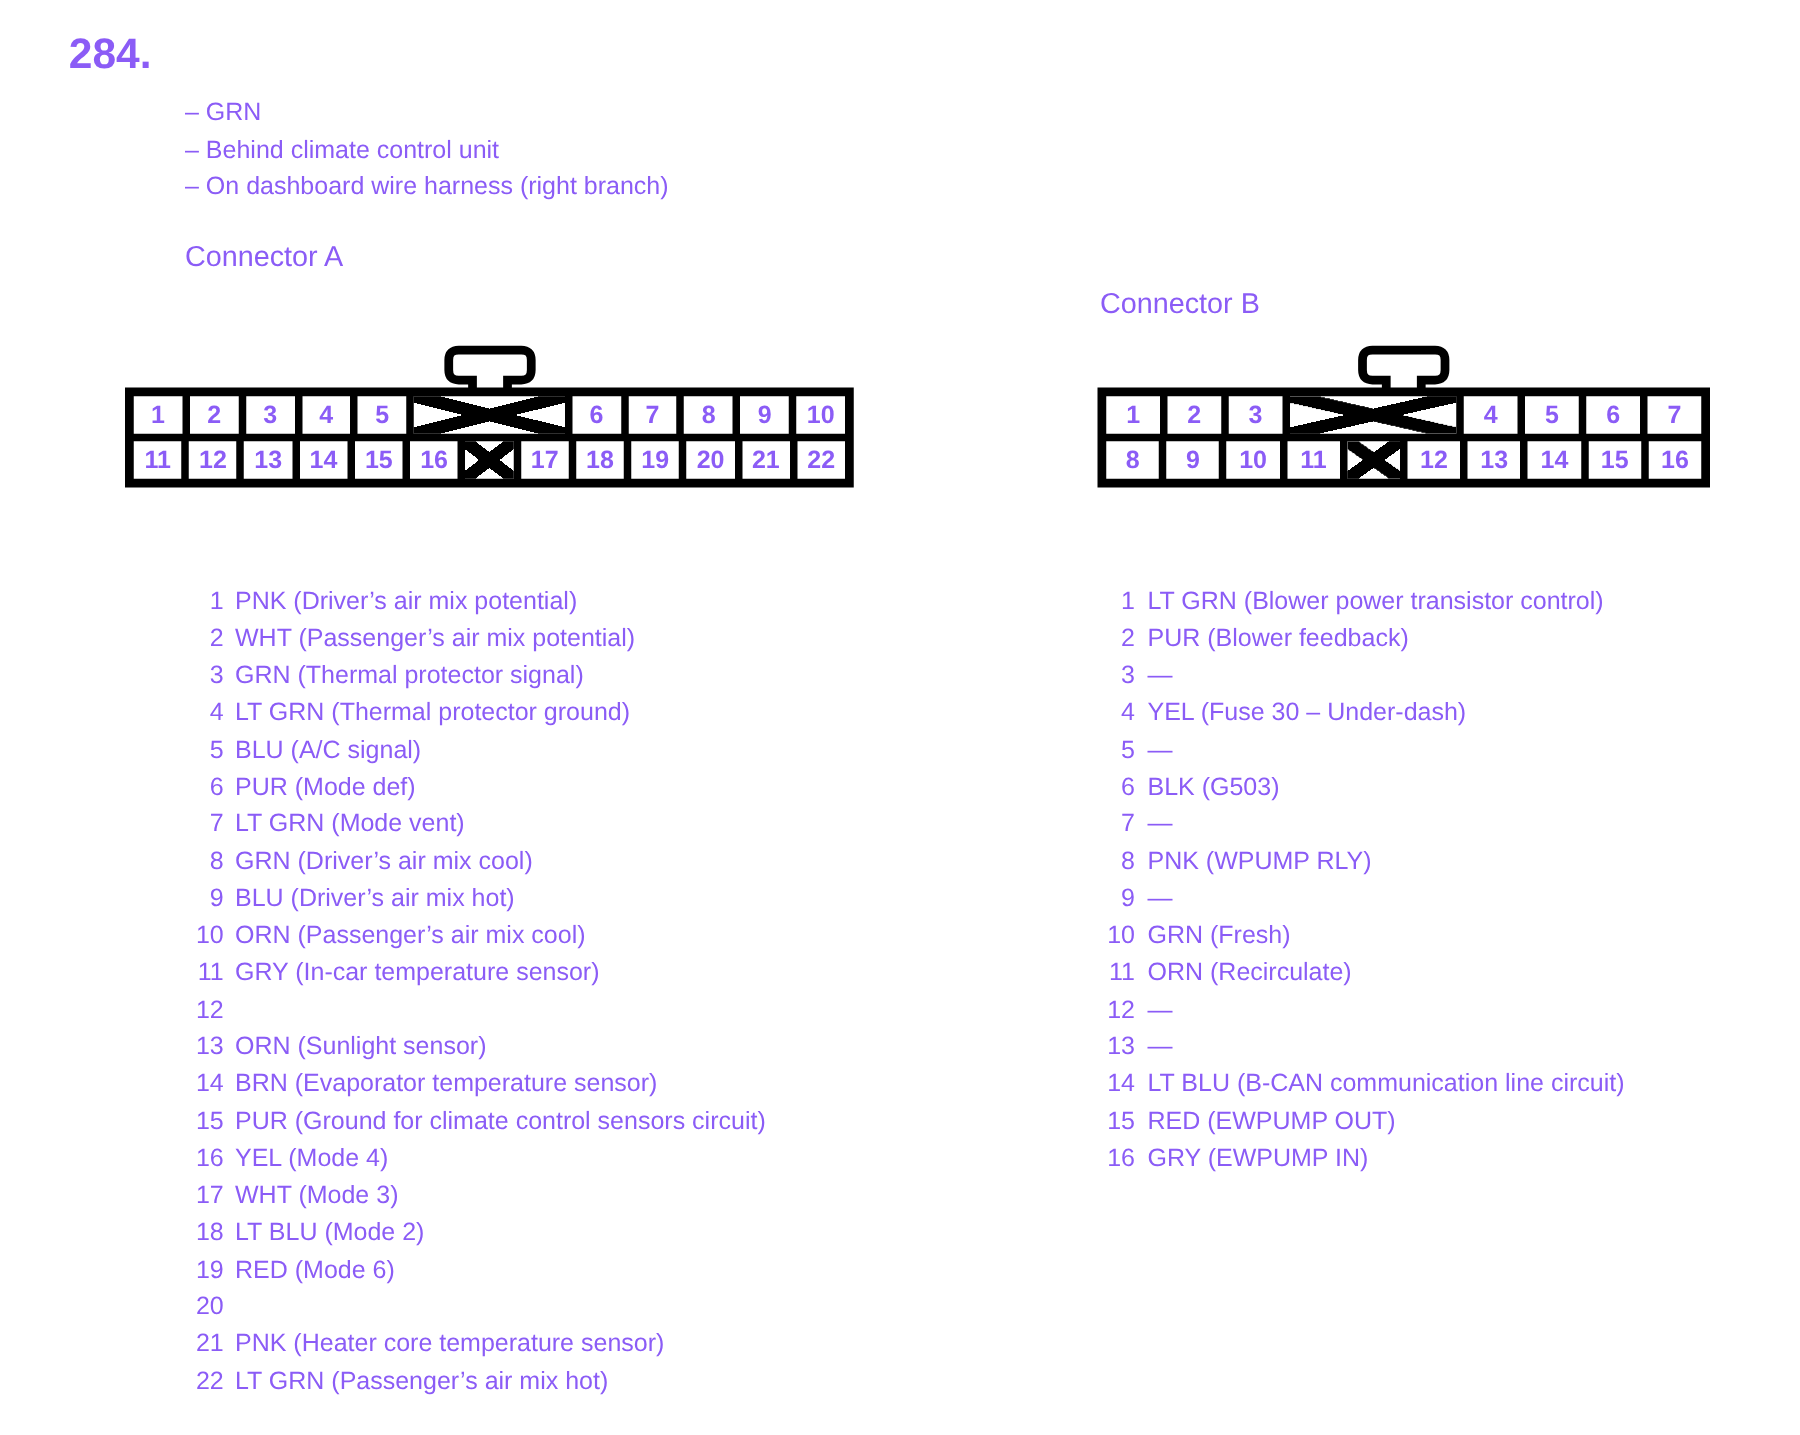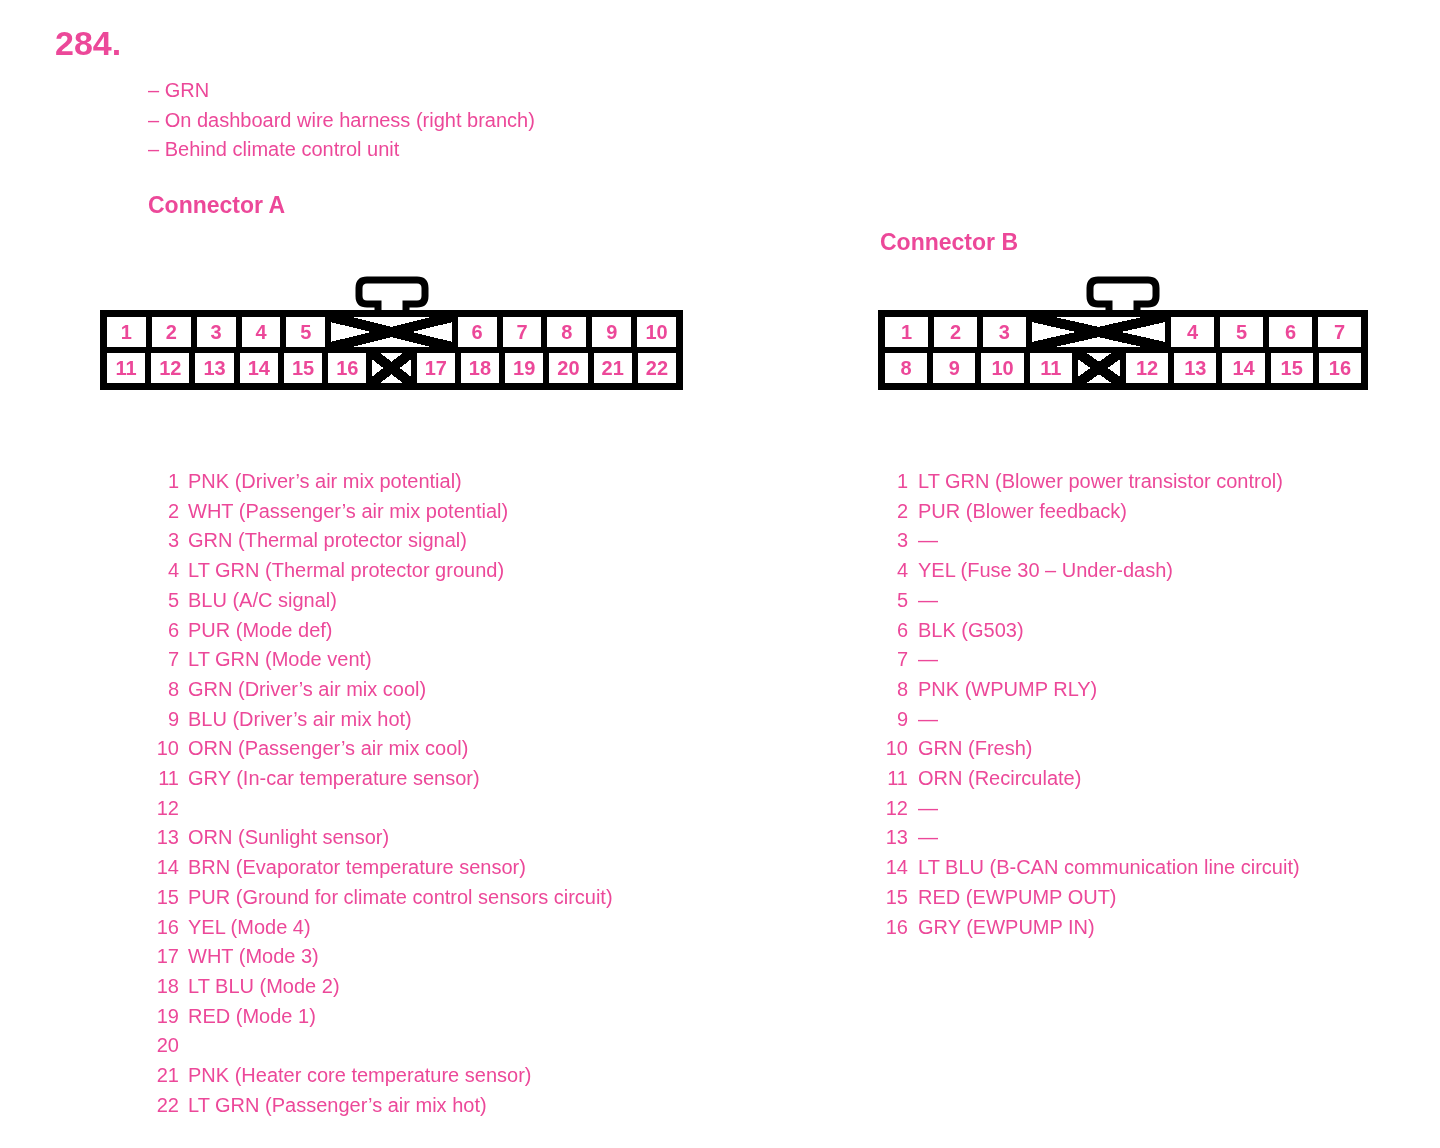--- a/index.html
+++ b/index.html
@@ -5,7 +5,7 @@
   html,body{margin:0;padding:0;background:#fff;}
   .page{
     position:relative;width:1440px;height:1148px;background:#ffffff;
-    font-family:"Liberation Sans",sans-serif;color:#ec4899;overflow:hidden;
+    font-family:"Liberation Sans",sans-serif;color:#8b5cf6;overflow:hidden;
   }
   
   .title-row{position:absolute;left:55px;top:26px;display:flex;font-weight:bold;font-size:34px;line-height:1;}

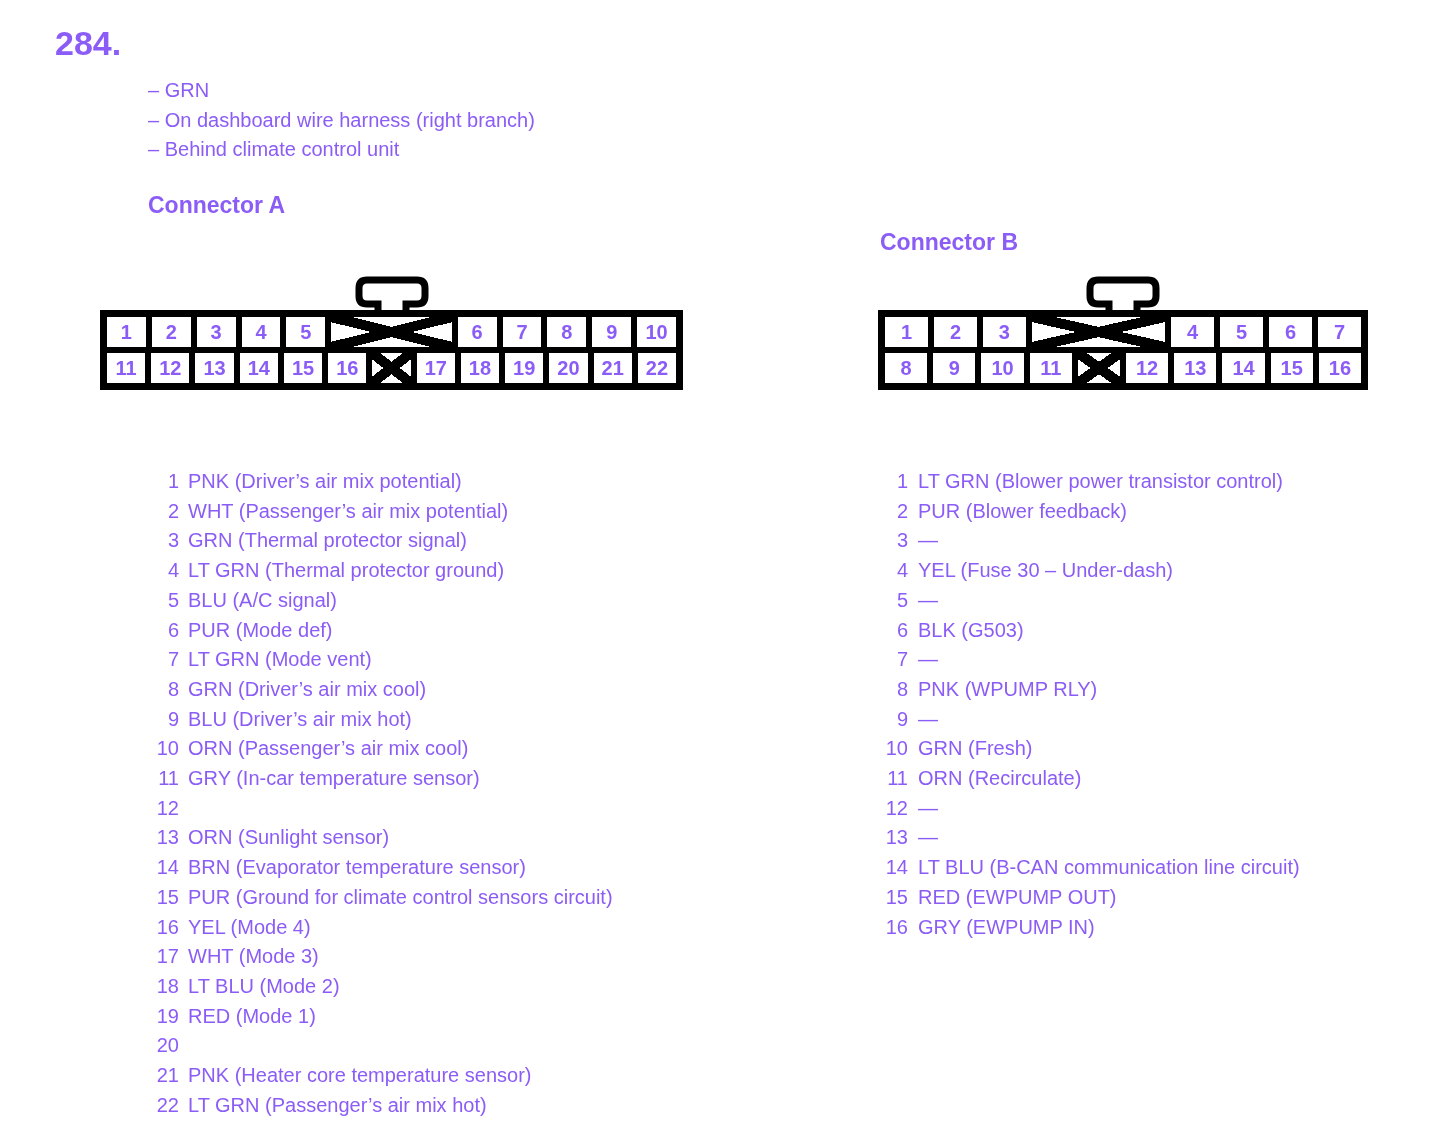--- a/index.html
+++ b/index.html
@@ -55,8 +55,8 @@
 
   <div class="bullets" id="bullets">
       <div>– GRN</div>
+      <div>– Behind climate control unit</div>
       <div>– On dashboard wire harness (right branch)</div>
-      <div>– Behind climate control unit</div>
     </div>
 
   <div class="conn-heading heading-a">Connector A</div>

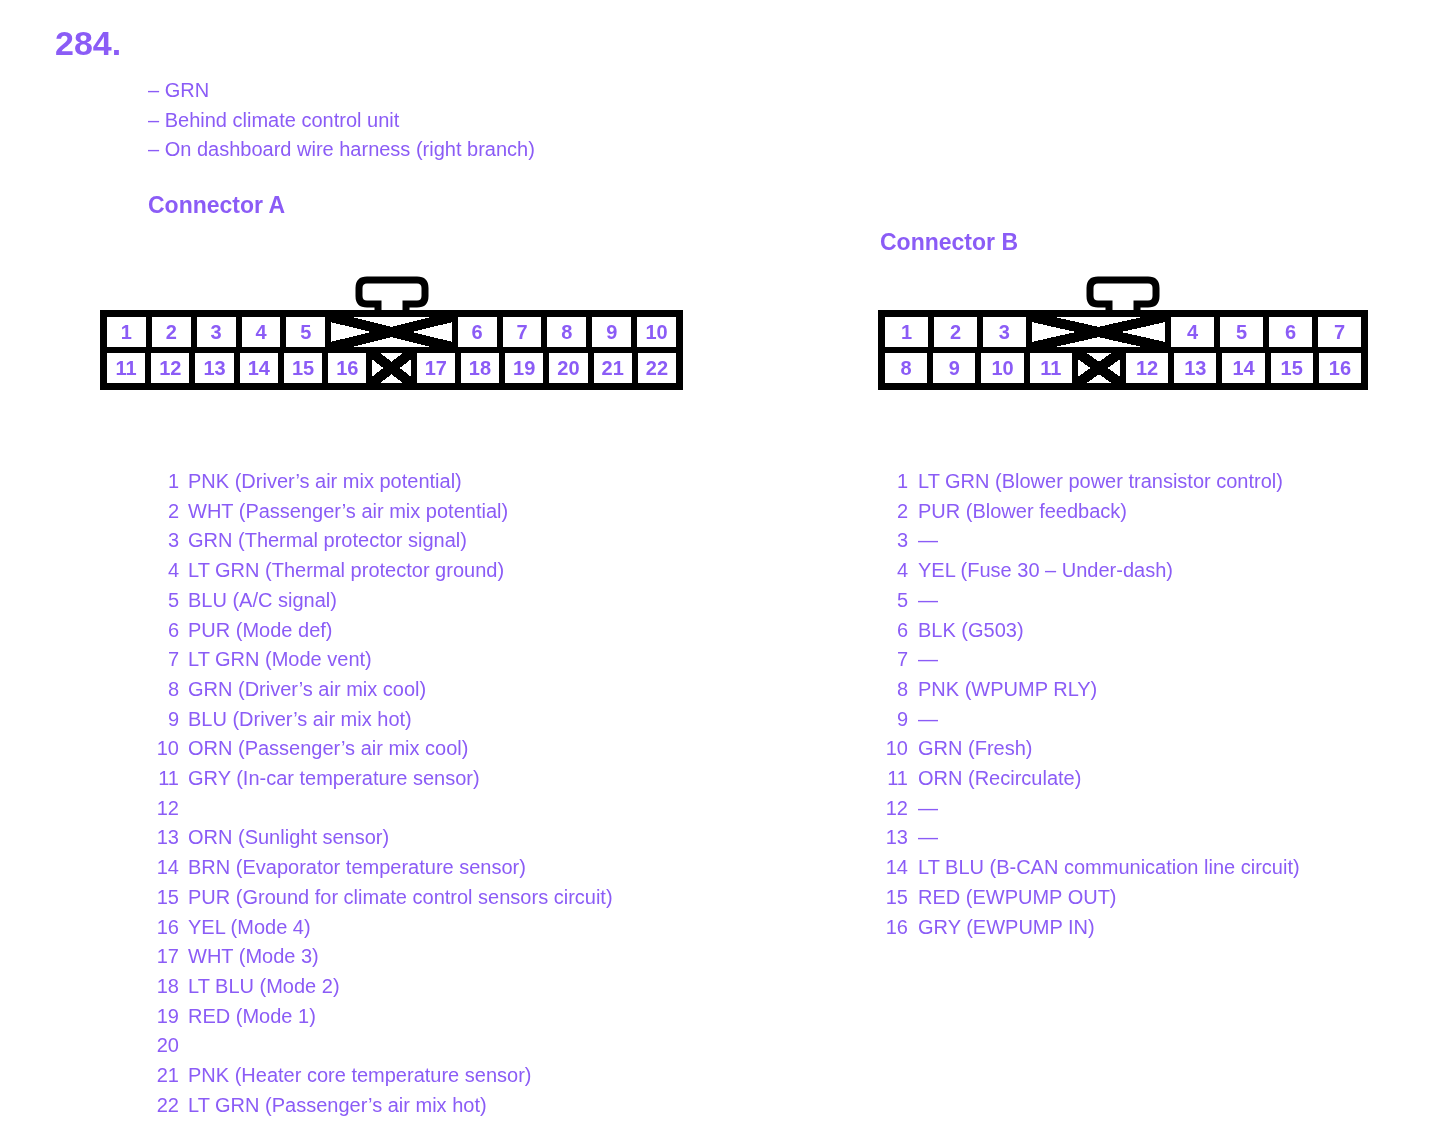--- a/index.html
+++ b/index.html
@@ -13,7 +13,7 @@
   
   .bullets{position:absolute;left:148px;top:76px;font-size:20px;line-height:29.5px;}
   
-  .conn-heading{position:absolute;top:194px;font-size:23px;font-weight:bold;line-height:1;}
+  .conn-heading{position:absolute;top:194px;font-size:23px;font-weight:normal;line-height:1;}
   .heading-a{left:148px;}
   .heading-b{left:880px;margin-top:37px;}
   

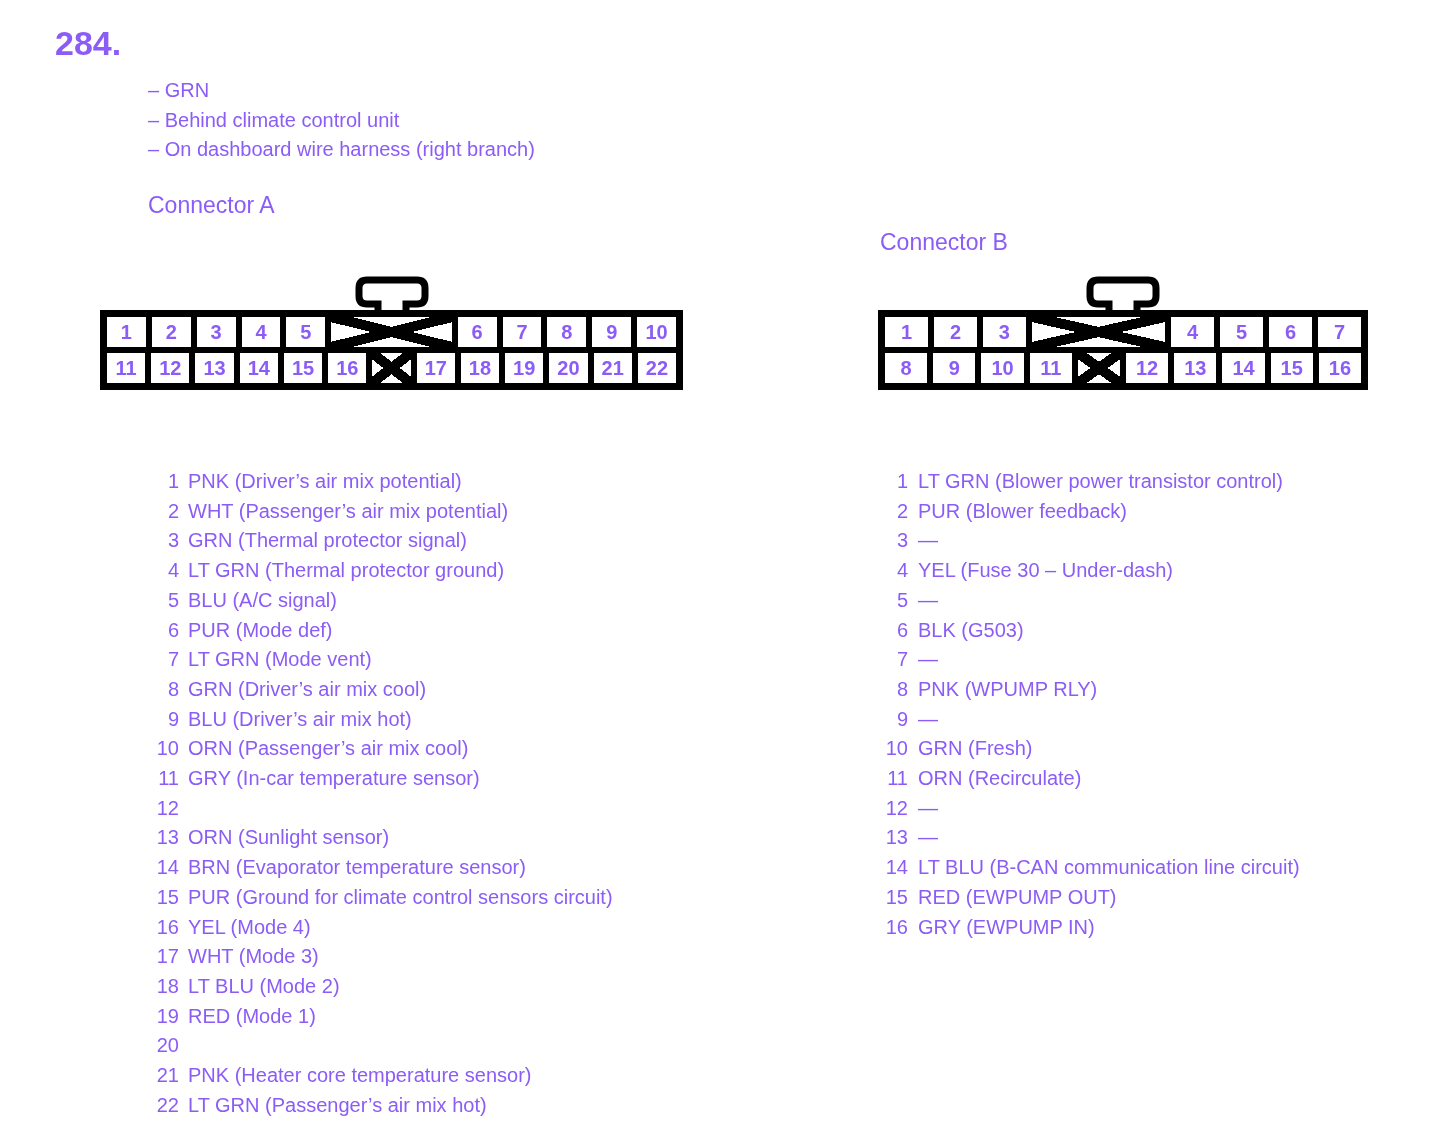--- a/index.html
+++ b/index.html
@@ -202,7 +202,7 @@
       </div>
       <div class="pin-row-item">
         <span class="num">19</span>
-        <span class="desc">RED (Mode 1)</span>
+        <span class="desc">RED (Mode 6)</span>
       </div>
       <div class="pin-row-item">
         <span class="num">20</span>

